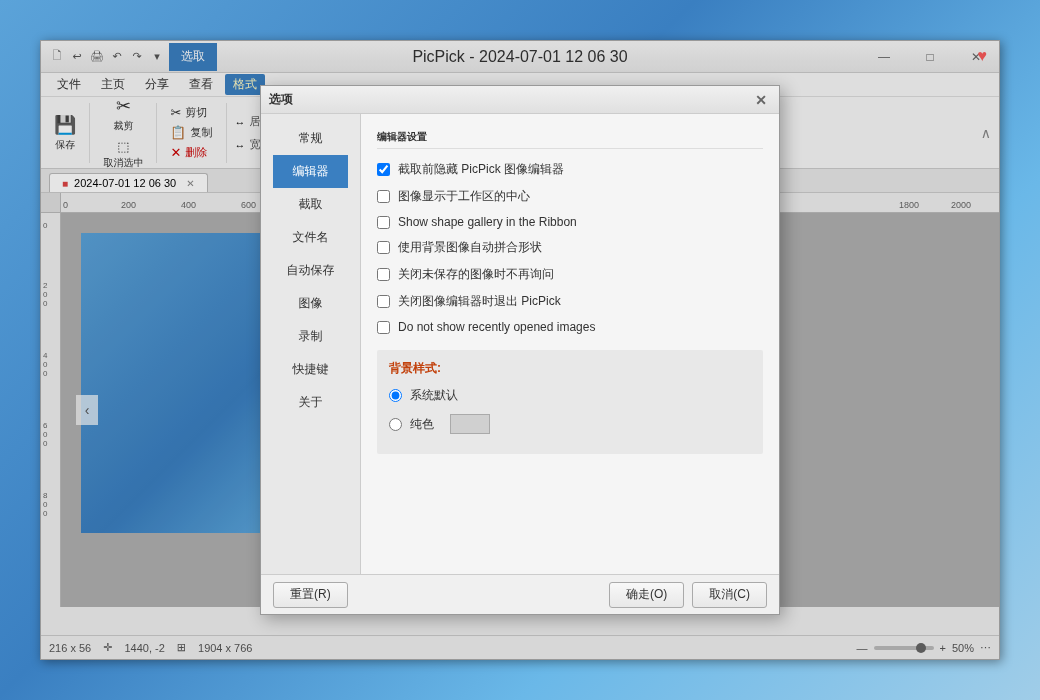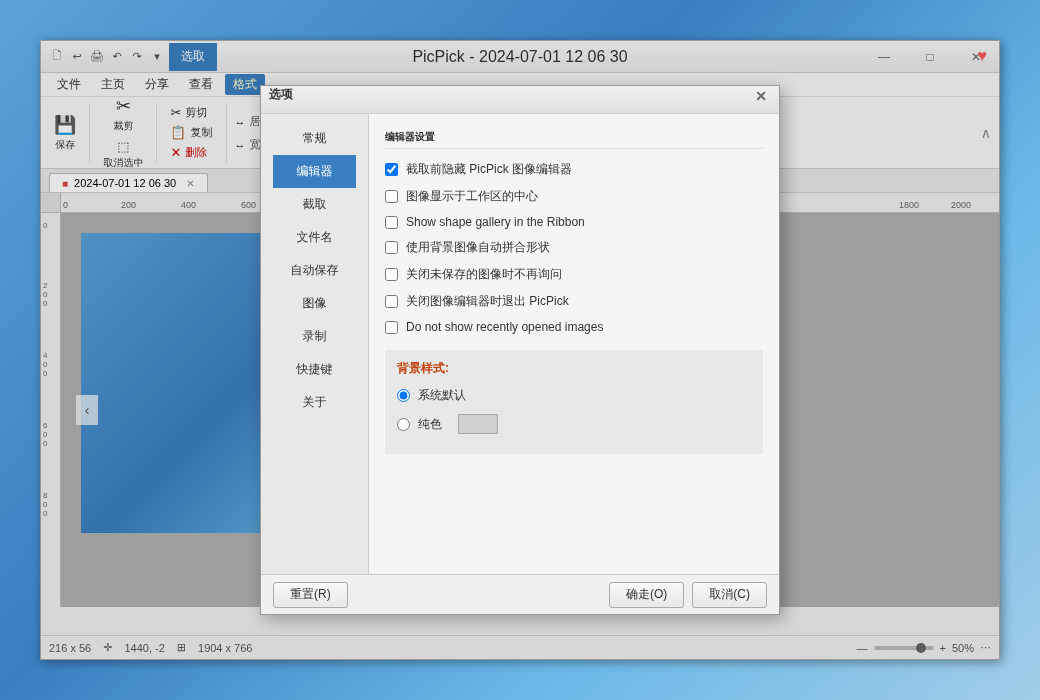--- a/index.html
+++ b/index.html
@@ -340,6 +340,7 @@
       background: linear-gradient(to bottom, #f0f0f0, #e0e0e0);
       border-bottom: 1px solid #ccc;
       display: flex;
+      align-items: center;
       padding: 0 8px;
       font-size: 12px;
       font-weight: bold;

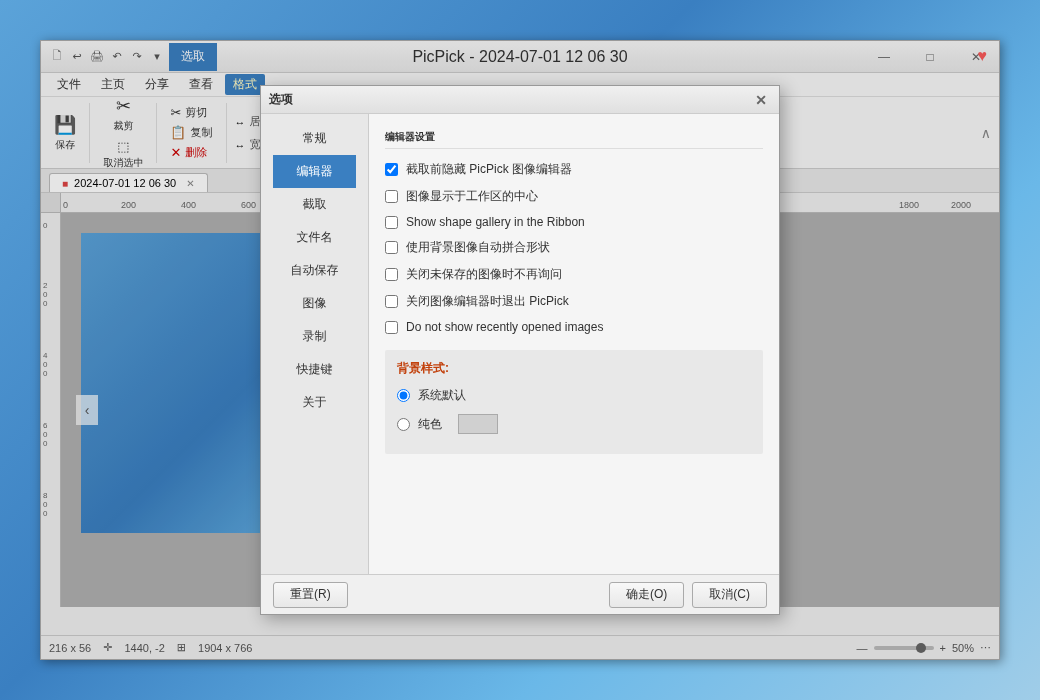--- a/index.html
+++ b/index.html
@@ -360,7 +360,7 @@
       height: 460px;
     }
     .dialog-sidebar {
-      width: 108px;
+      width: 100px;
       background: #e8e8e8;
       border-right: 1px solid #ccc;
       padding: 8px 12px;

